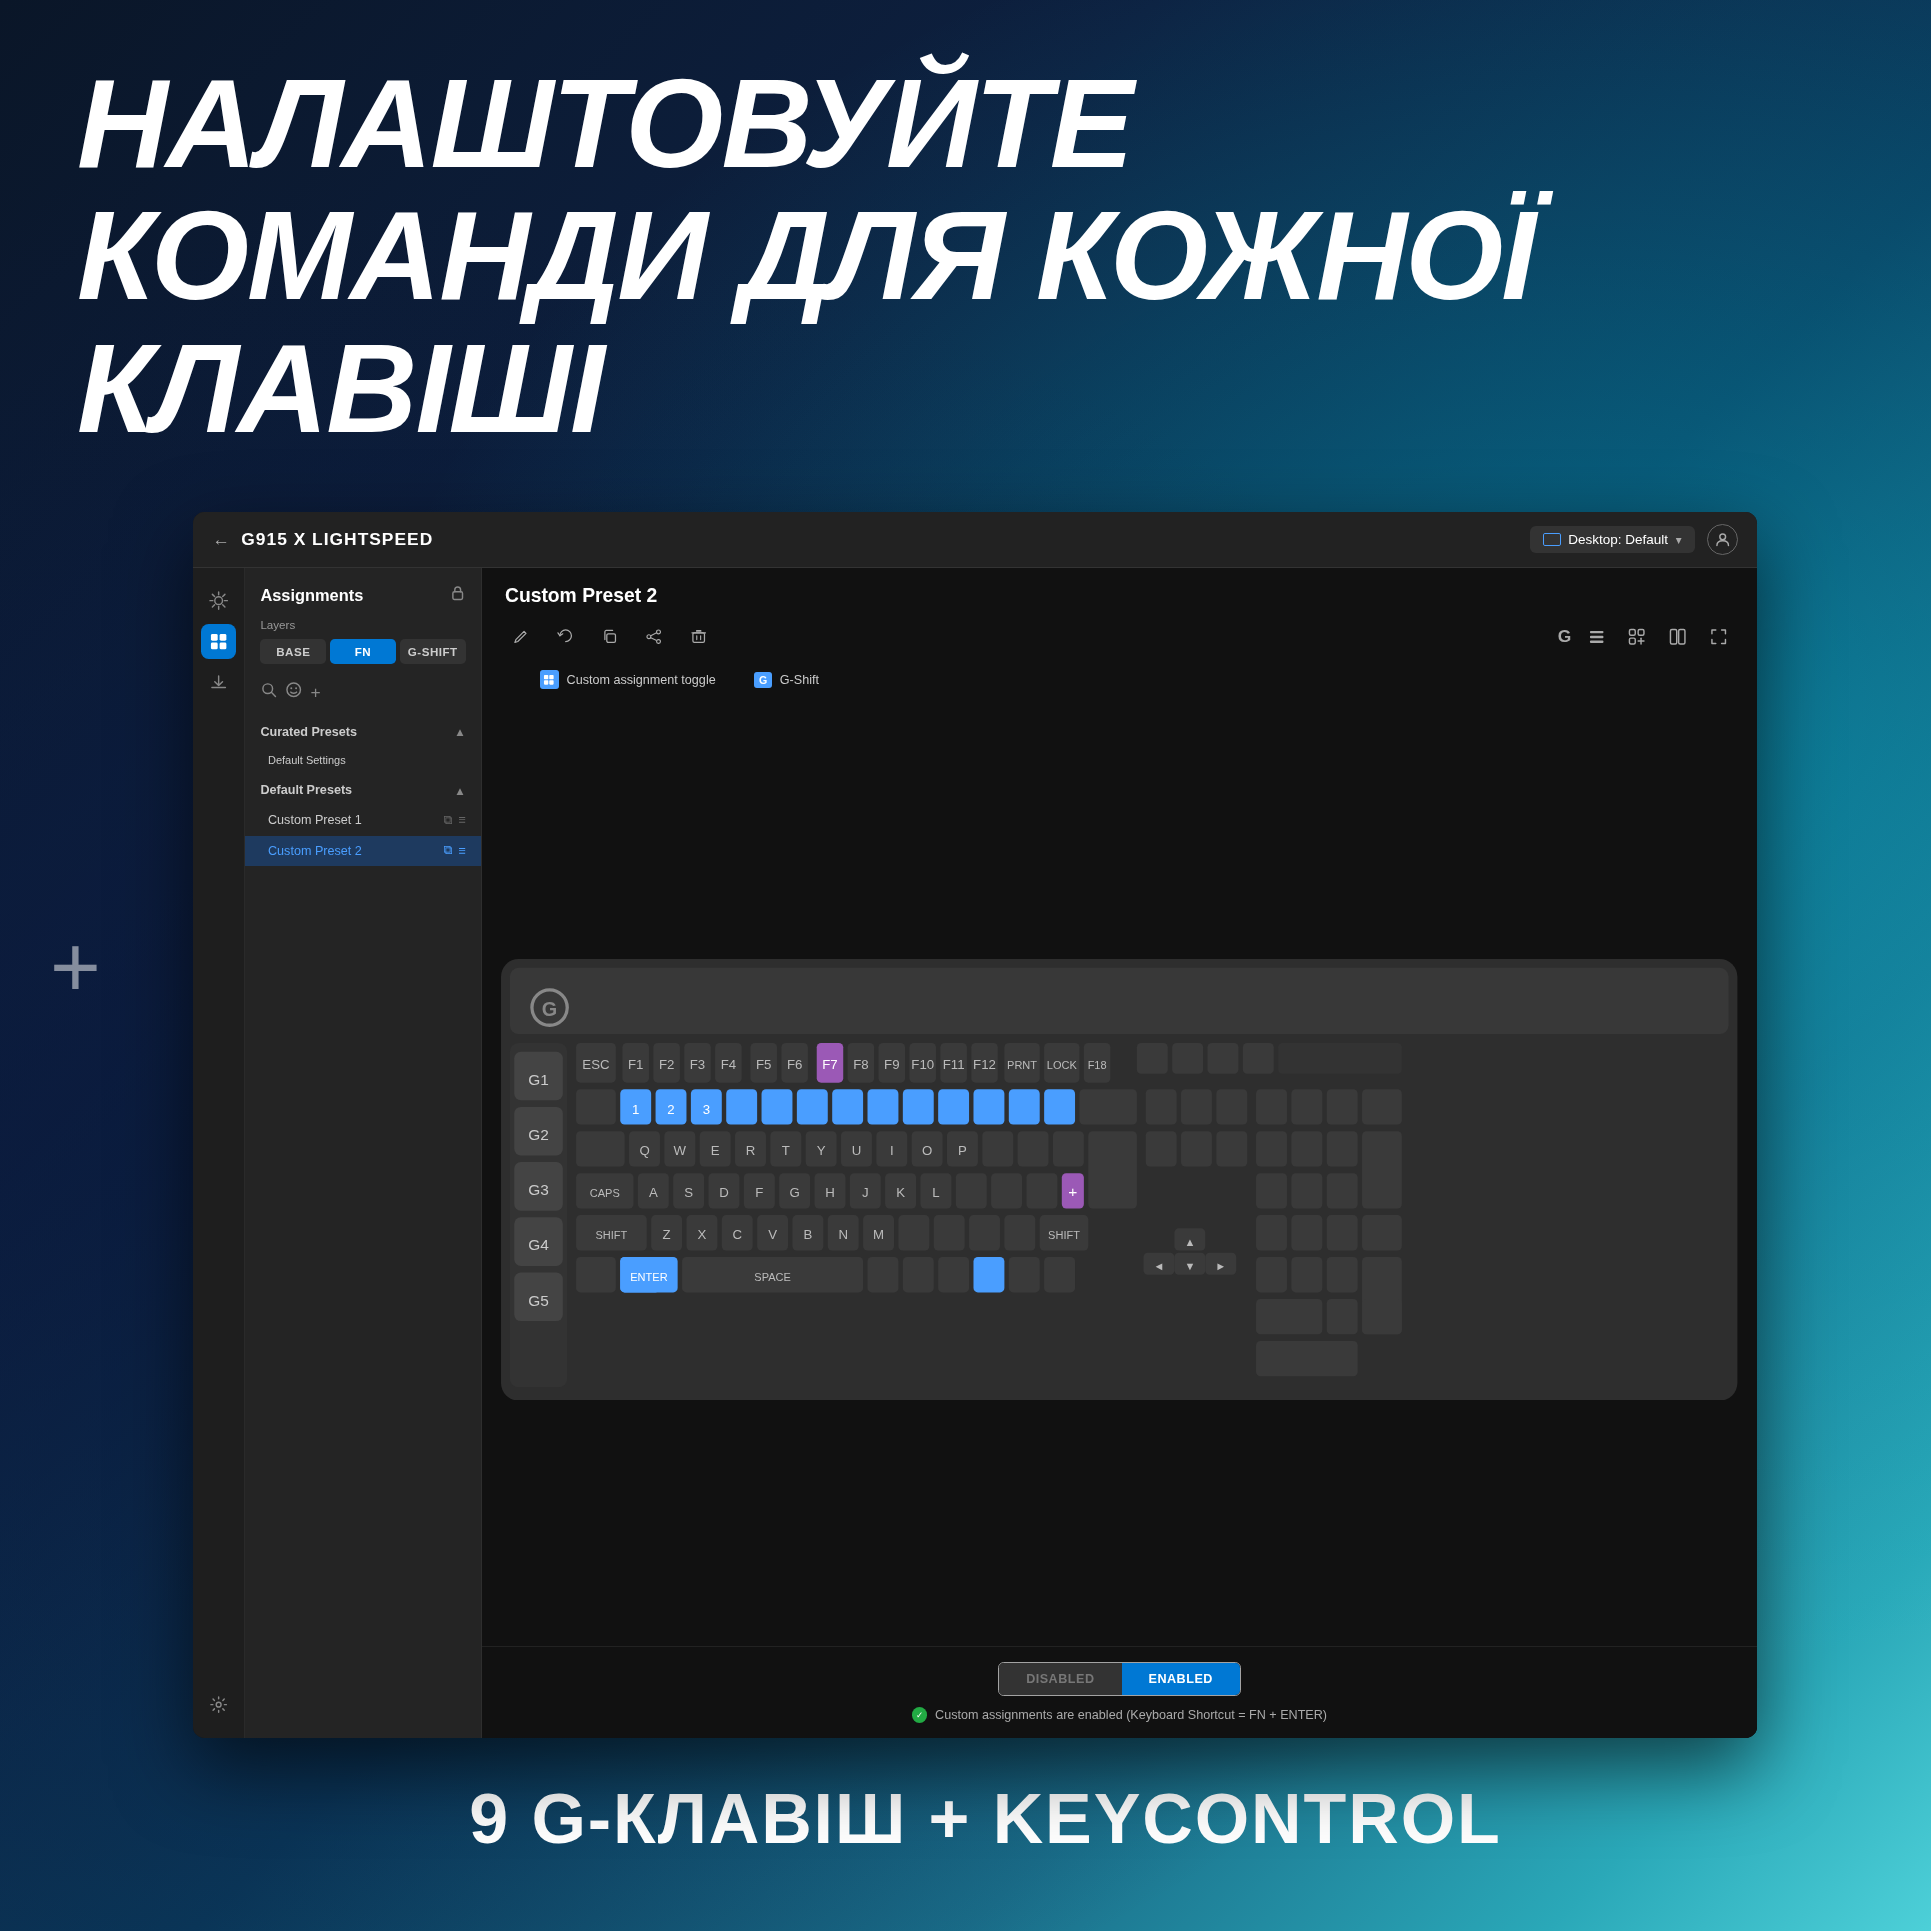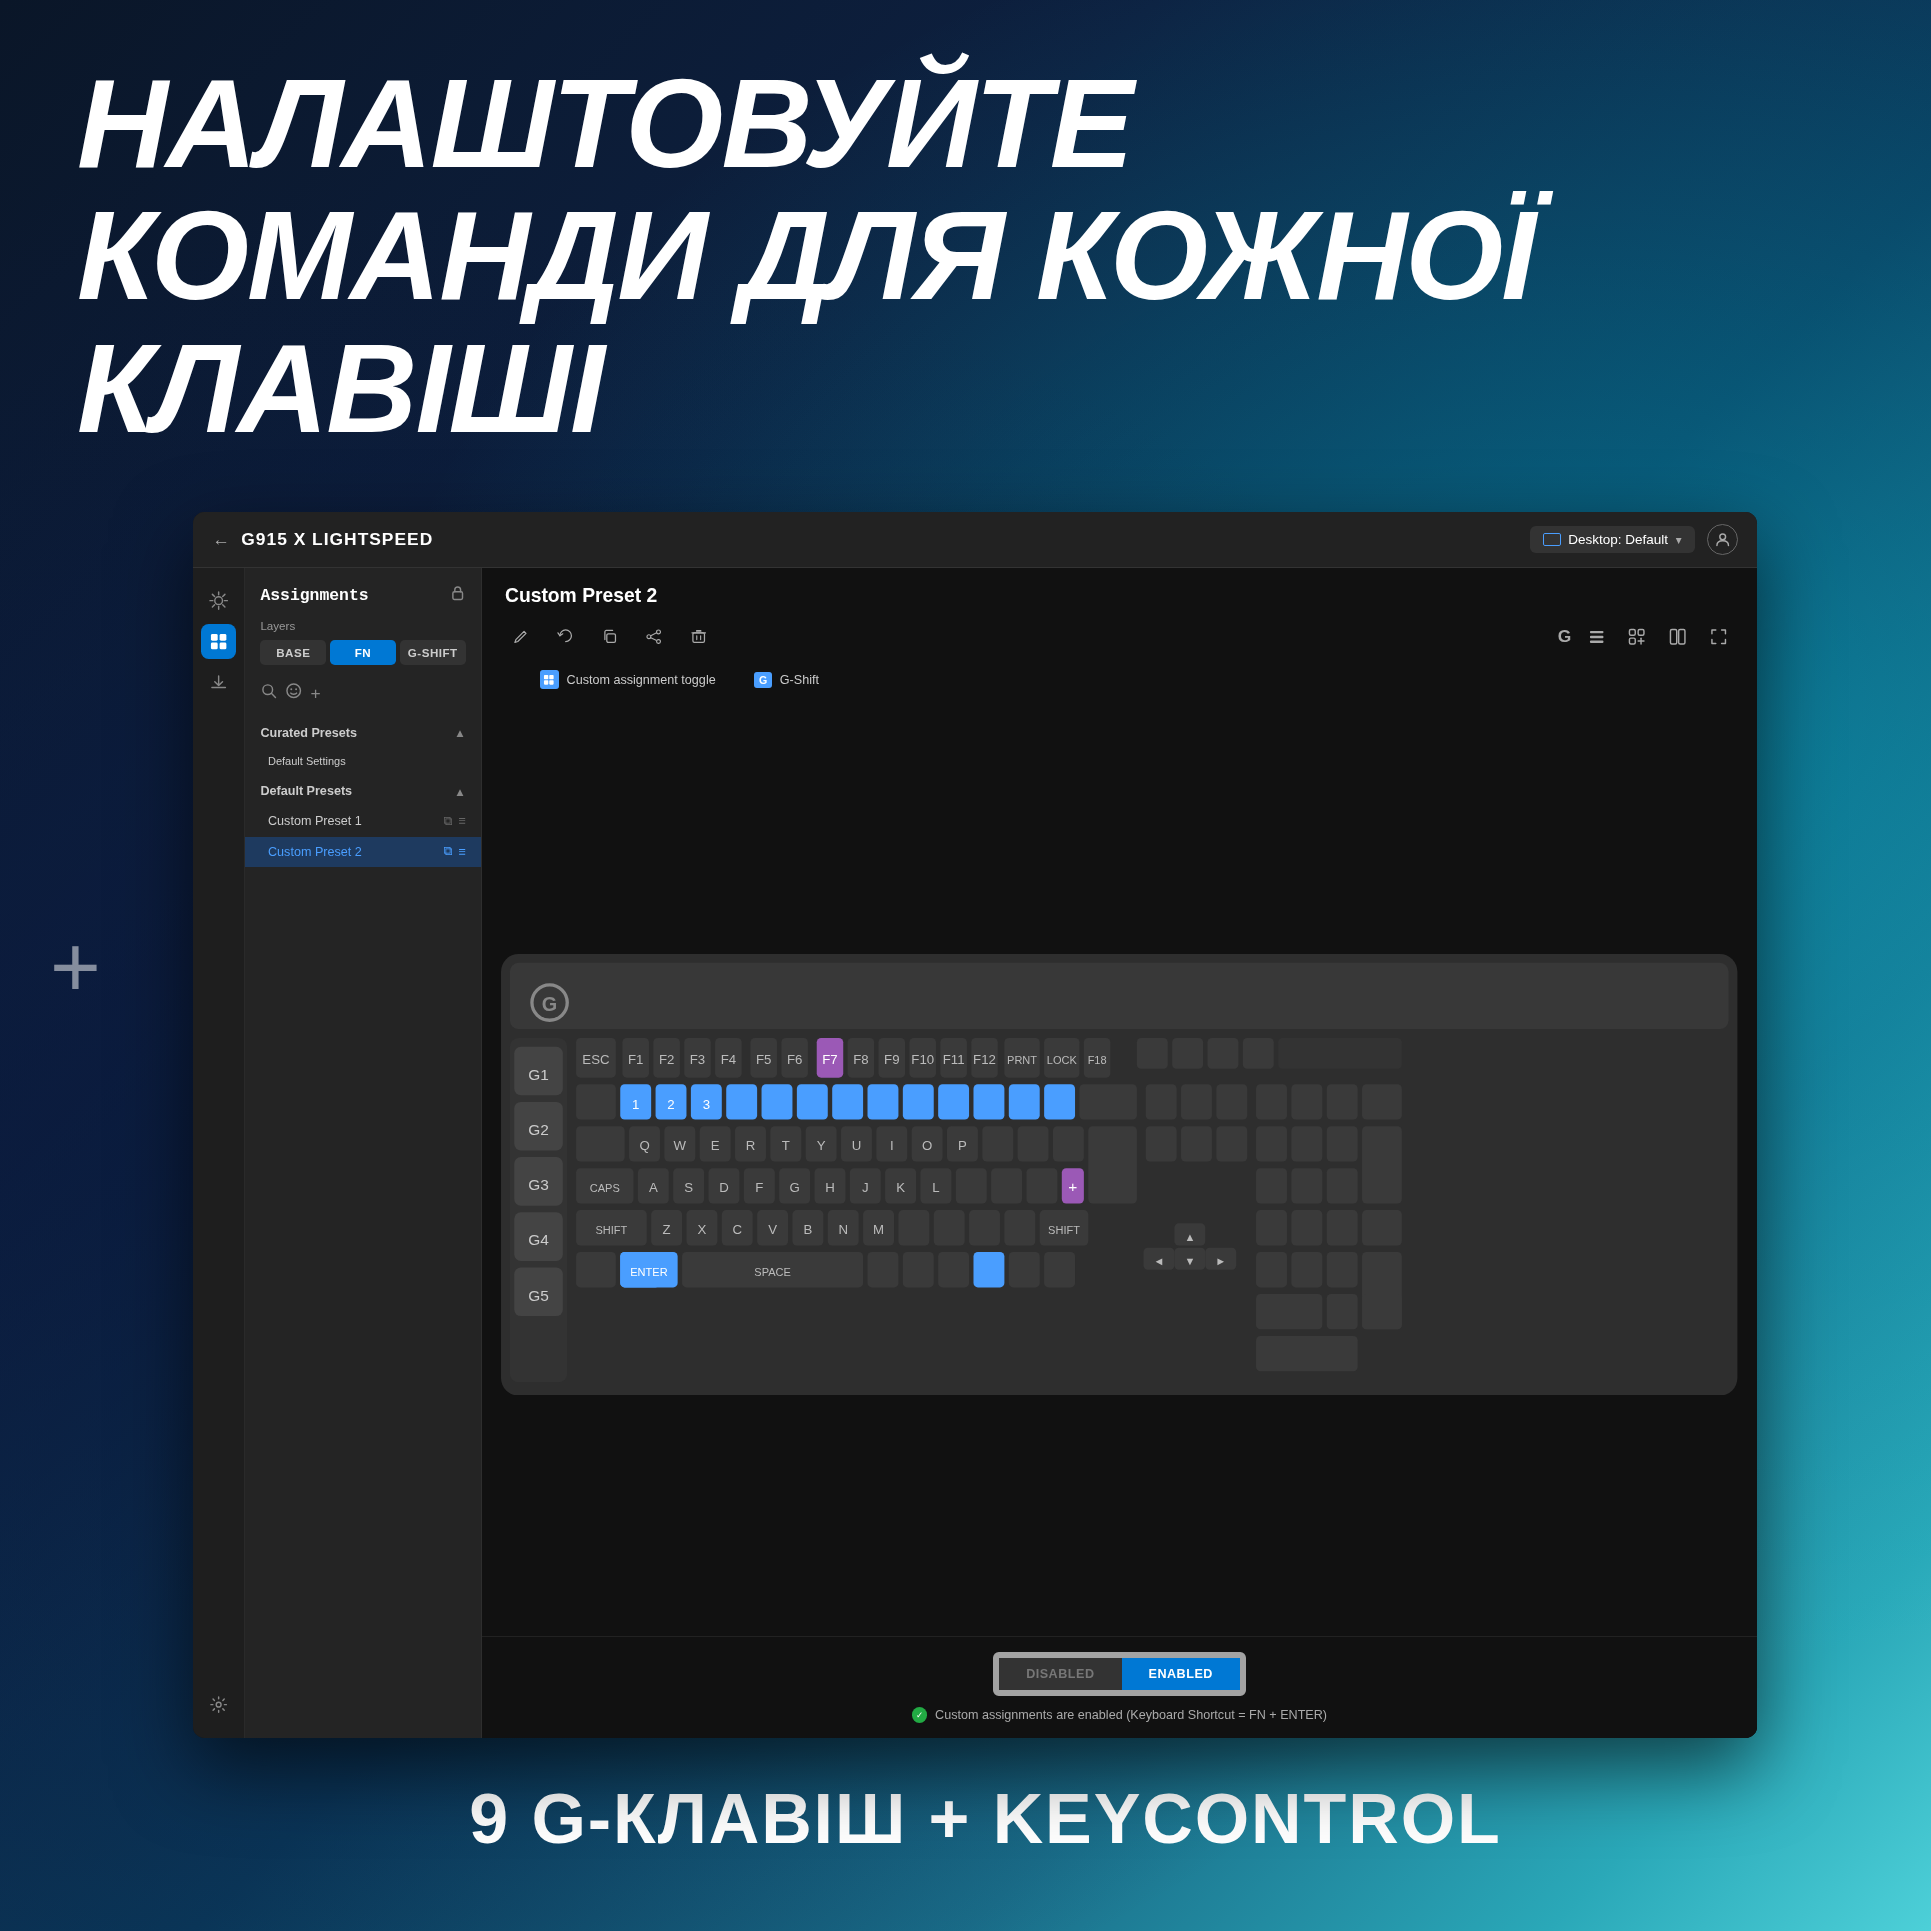--- a/index.html
+++ b/index.html
@@ -193,7 +193,6 @@
       display: flex;
       align-items: center;
       justify-content: space-between;
-      font-family: Liberation Mono, monospace;
     }
     .panel-title {
       color: #ffffff;

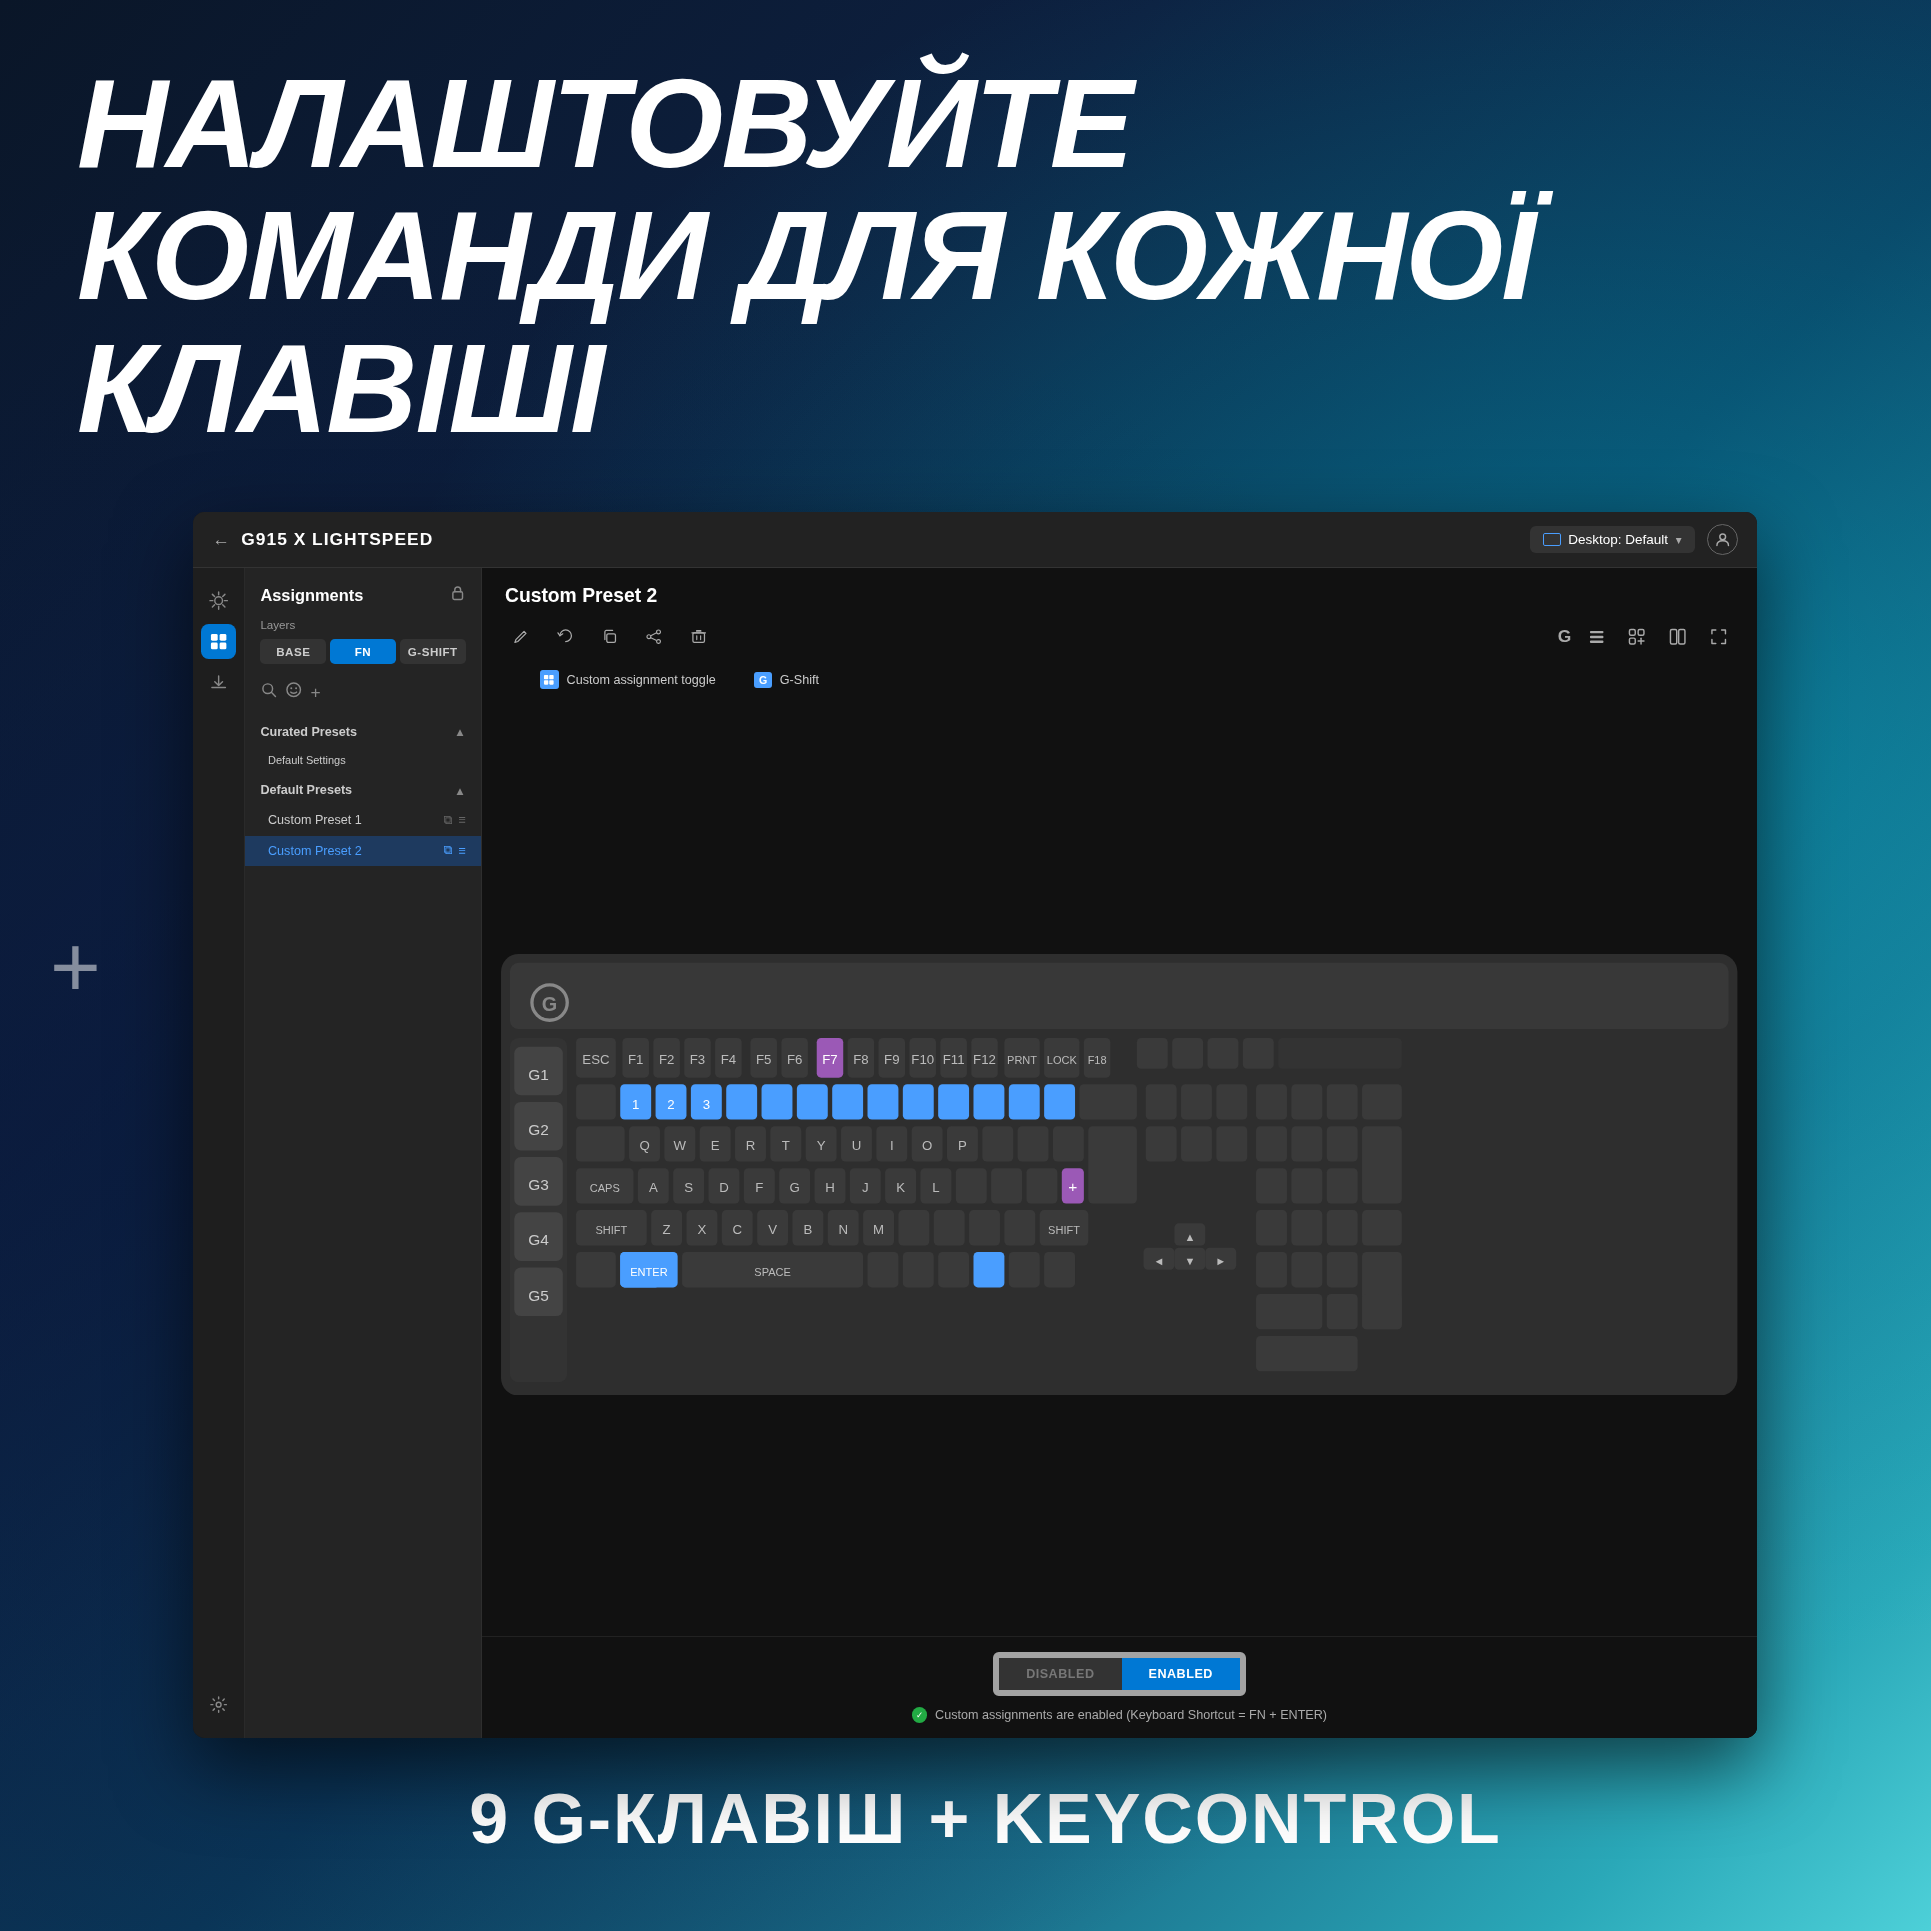--- a/index.html
+++ b/index.html
@@ -421,7 +421,7 @@
       gap: 0;
       border-radius: 5.8px;
       overflow: hidden;
-      border: 6px solid #a3a3a3;
+      border: 1px solid #a3a3a3;
     }
     .toggle-state-btn {
       padding: 8.7px 27px;

